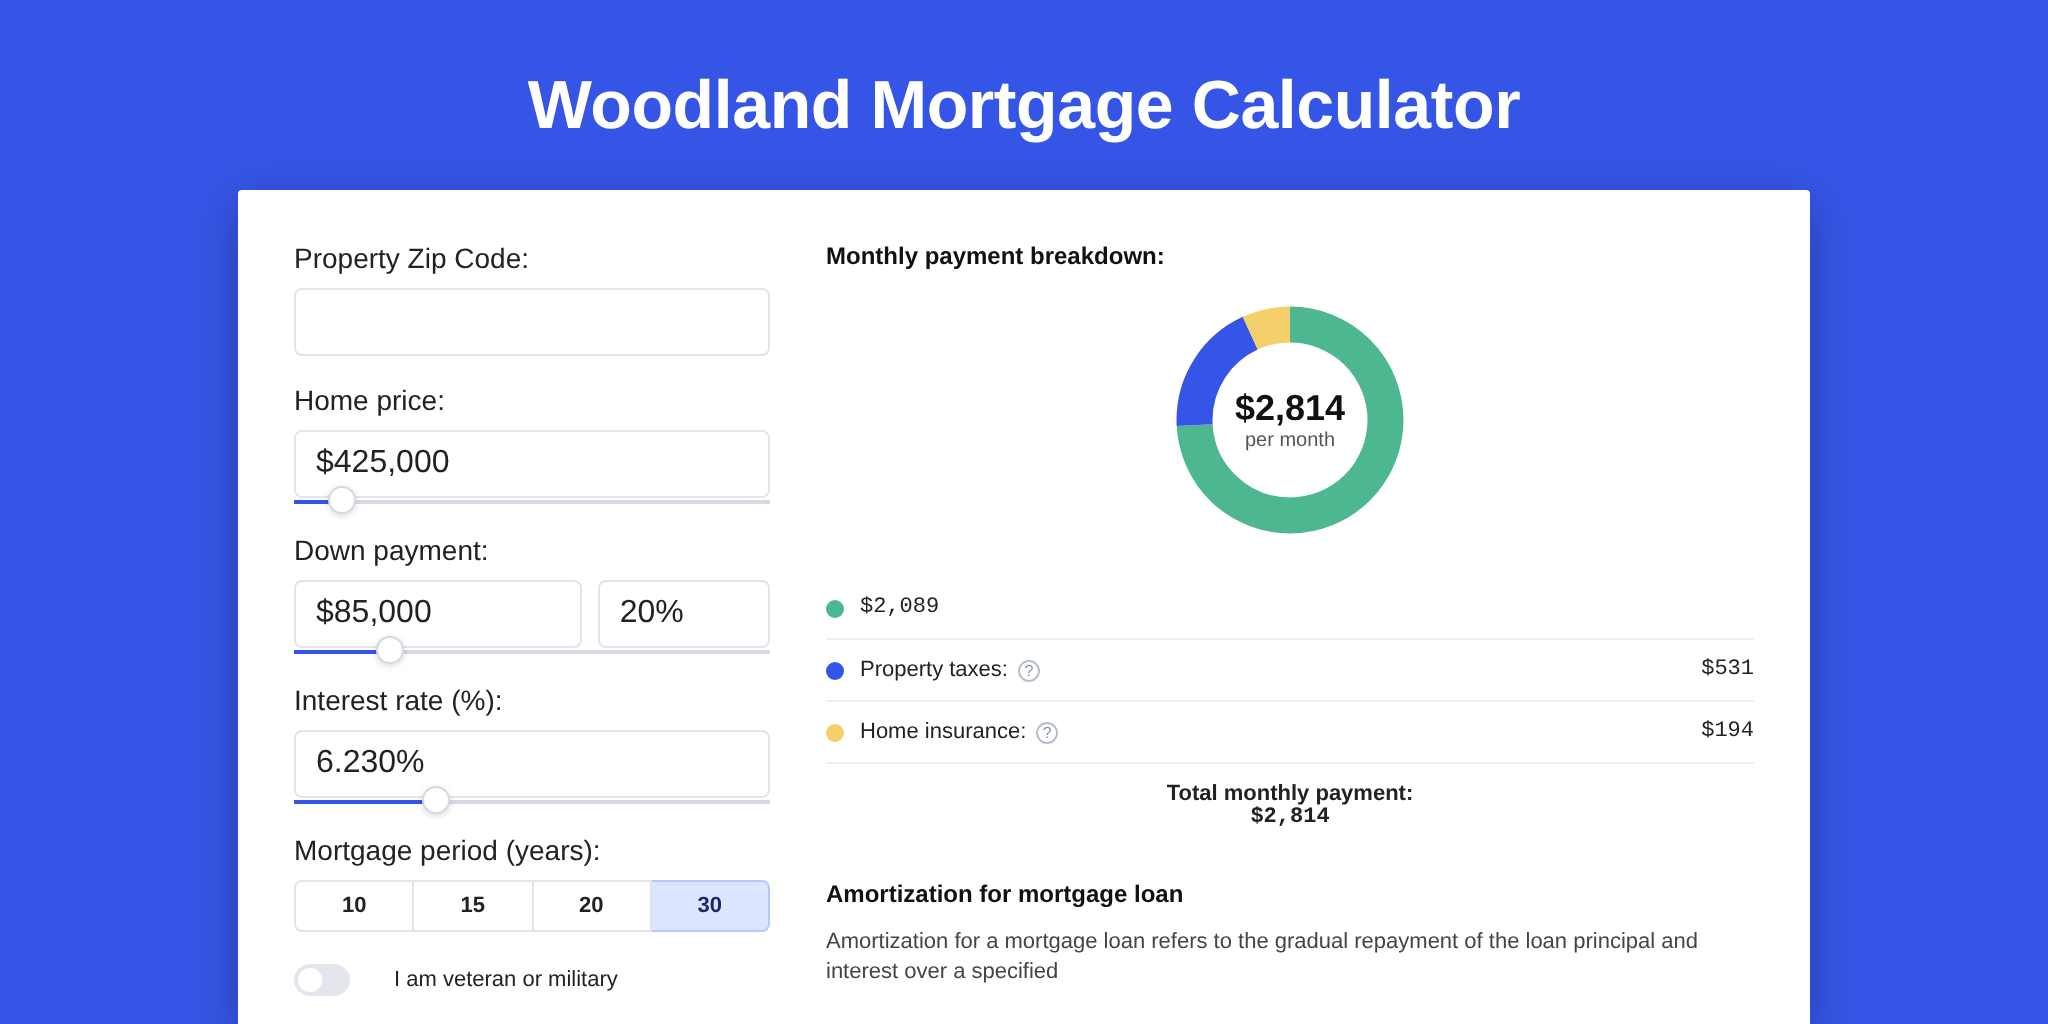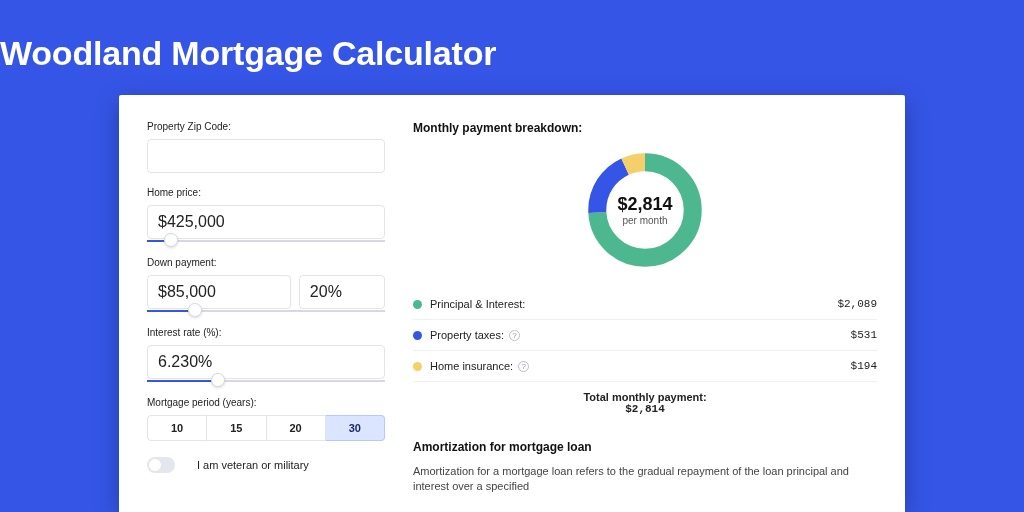--- a/index.html
+++ b/index.html
@@ -5,7 +5,7 @@
   * { box-sizing: border-box; margin: 0; padding: 0; }
   html, body { width: 1024px; height: 512px; overflow: hidden; font-family: -apple-system, BlinkMacSystemFont, "Segoe UI", Arial, sans-serif; }
   body { background: #3555e6; }
-  .title { text-align: left; color: #fff; font-size: 34px; font-weight: 700; padding: 34px 0 22px; letter-spacing: -0.2px; }
+  .title { text-align: center; color: #fff; font-size: 34px; font-weight: 700; padding: 34px 0 22px; letter-spacing: -0.2px; }
   .card {
     background: #fff;
     margin: 0 auto;

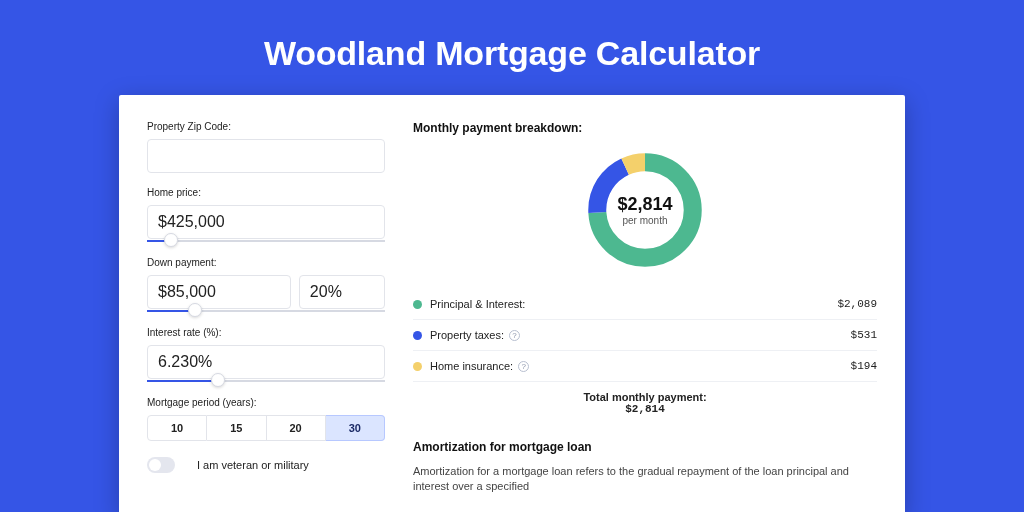--- a/index.html
+++ b/index.html
@@ -20,7 +20,7 @@
   }
   .left { width: 238px; flex-shrink: 0; }
   .right { flex: 1; }
-  .lbl { font-size: 10px; color: #222; margin-bottom: 7px; display: block; }
+  .lbl { font-size: 14px; color: #222; margin-bottom: 7px; display: block; }
   .field { margin-bottom: 14px; }
   .inp {
     width: 100%; height: 34px; border: 1px solid #e2e4ea; border-radius: 4px;

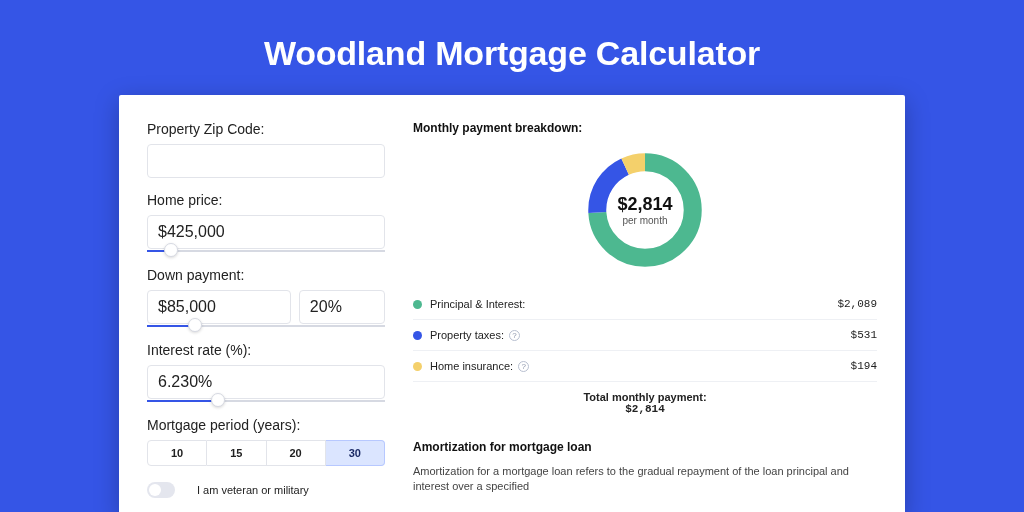--- a/index.html
+++ b/index.html
@@ -174,9 +174,6 @@
     <div class="legend" id="legend">
         <div class="lrow">
           <span class="dot" style="background: rgb(77, 184, 144);"></span>
-          <span class="name">
-            <span>Principal &amp; Interest:</span>
-          </span>
           <span class="val">$2,089</span>
         </div>
         <div class="lrow">

